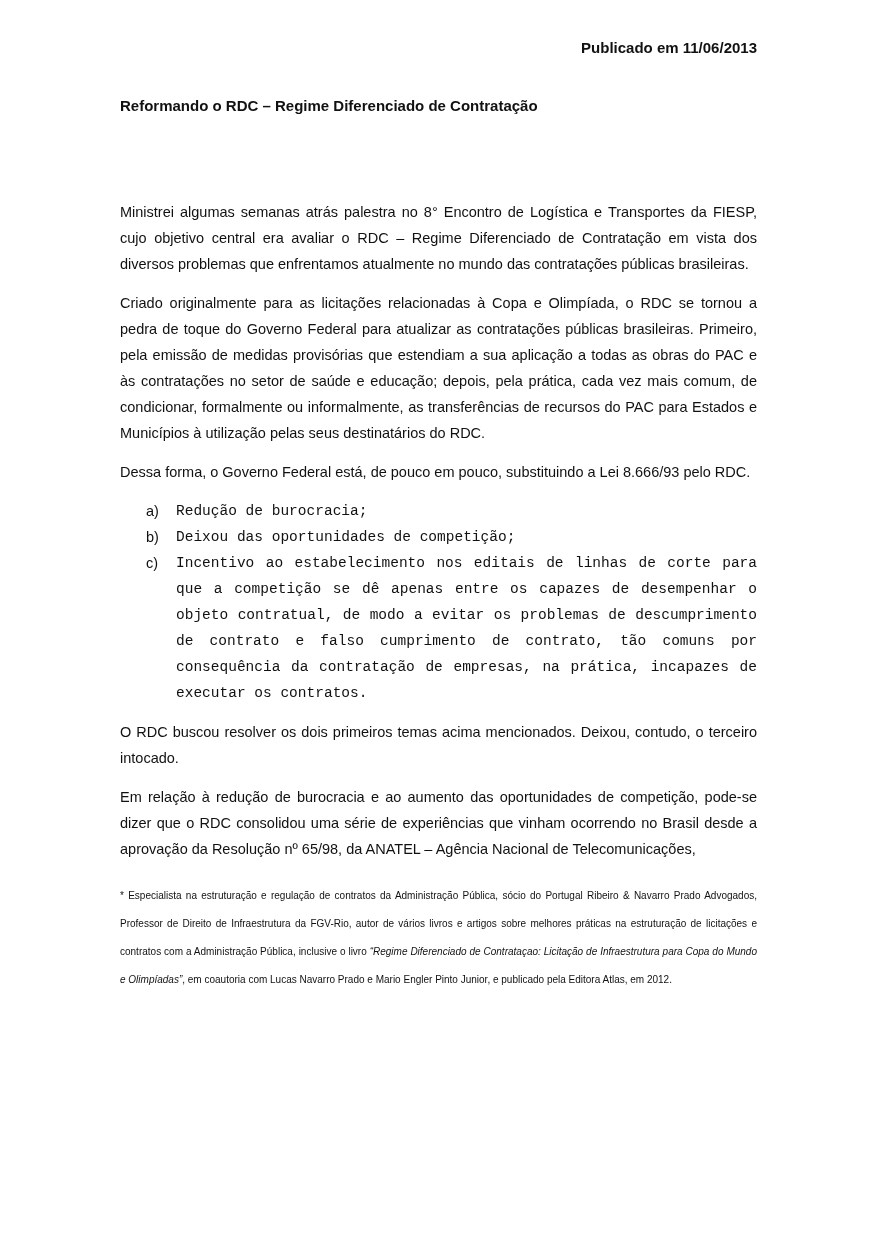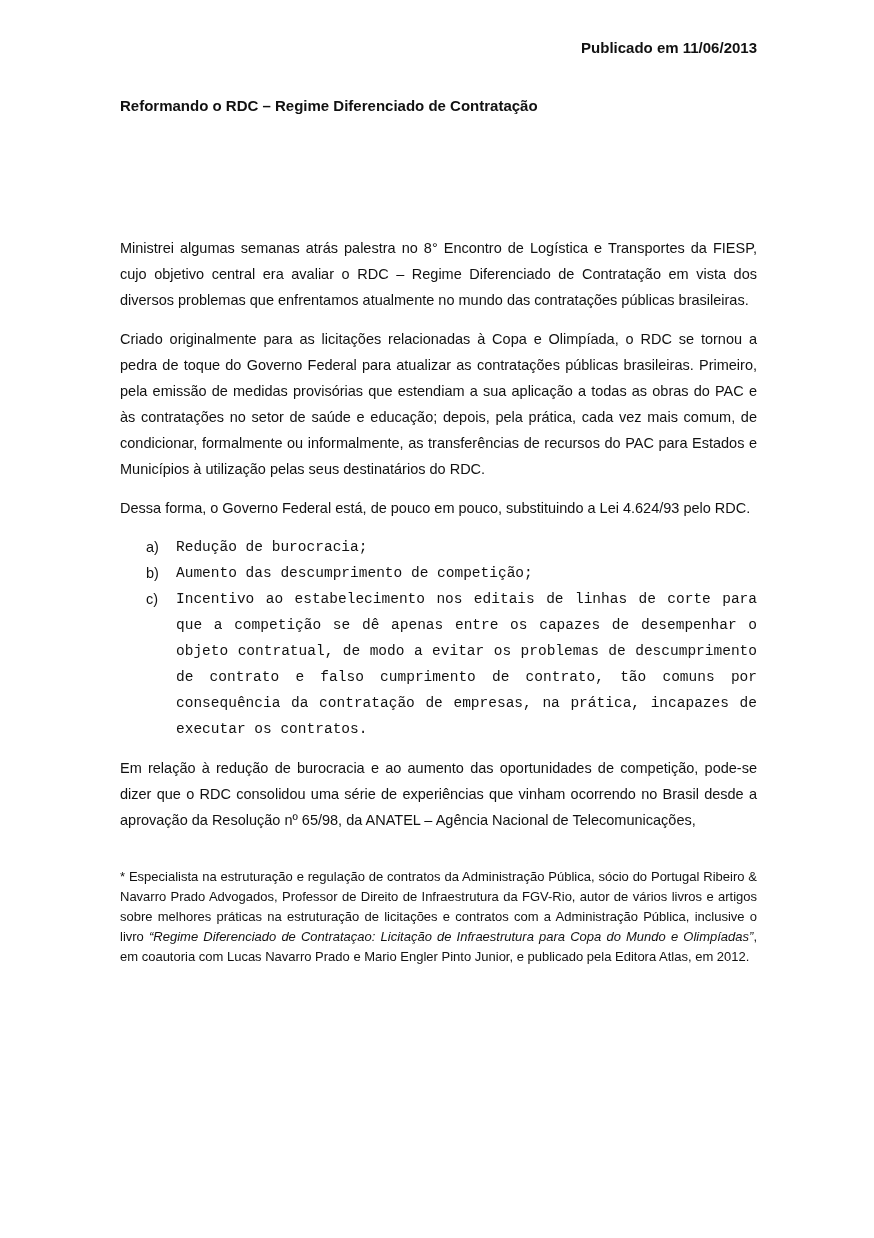--- a/index.html
+++ b/index.html
@@ -48,7 +48,7 @@
     text-align: justify;
   }
   .body-p.first {
-    margin-top: 119px;
+    margin-top: 83px;
   }
   .alpha-list {
     margin: 13px 0 0 26px;

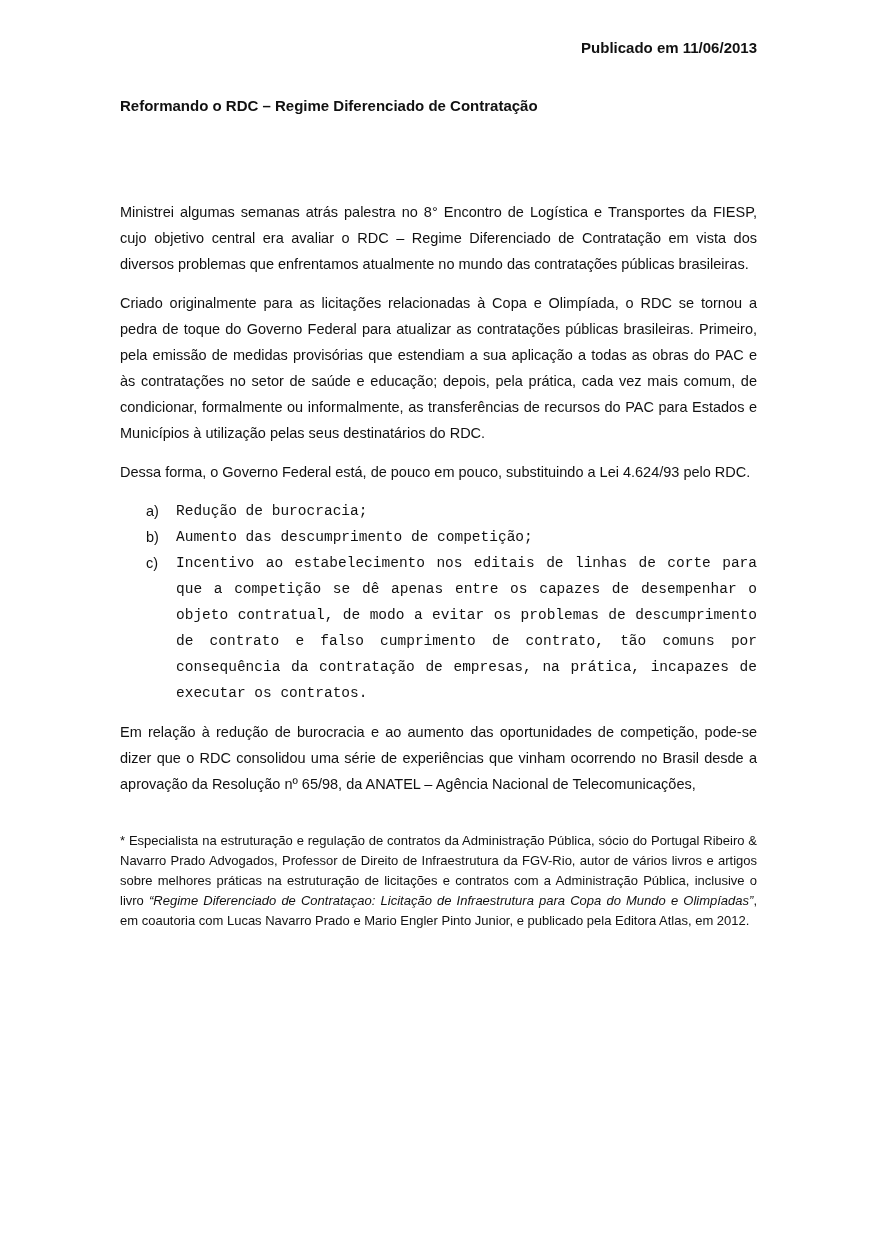--- a/index.html
+++ b/index.html
@@ -93,7 +93,7 @@
 
   <p class="body-p">Criado originalmente para as licitações relacionadas à Copa e Olimpíada, o RDC se tornou a pedra de toque do Governo Federal para atualizar as contratações públicas brasileiras. Primeiro, pela emissão de medidas provisórias que estendiam a sua aplicação a todas as obras do PAC e às contratações no setor de saúde e educação; depois, pela prática, cada vez mais comum, de condicionar, formalmente ou informalmente, as transferências de recursos do PAC para Estados e Municípios à utilização pelas seus destinatários do RDC.</p>
 
-  <p class="body-p">Dessa forma, o Governo Federal está, de pouco em pouco, substituindo a Lei 4.624/93 pelo RDC.</p>
+  <p class="body-p">Dessa forma, o Governo Federal está, de pouco em pouco, substituindo a Lei 8.666/93 pelo RDC.</p>
 
 
   <ol class="alpha-list">

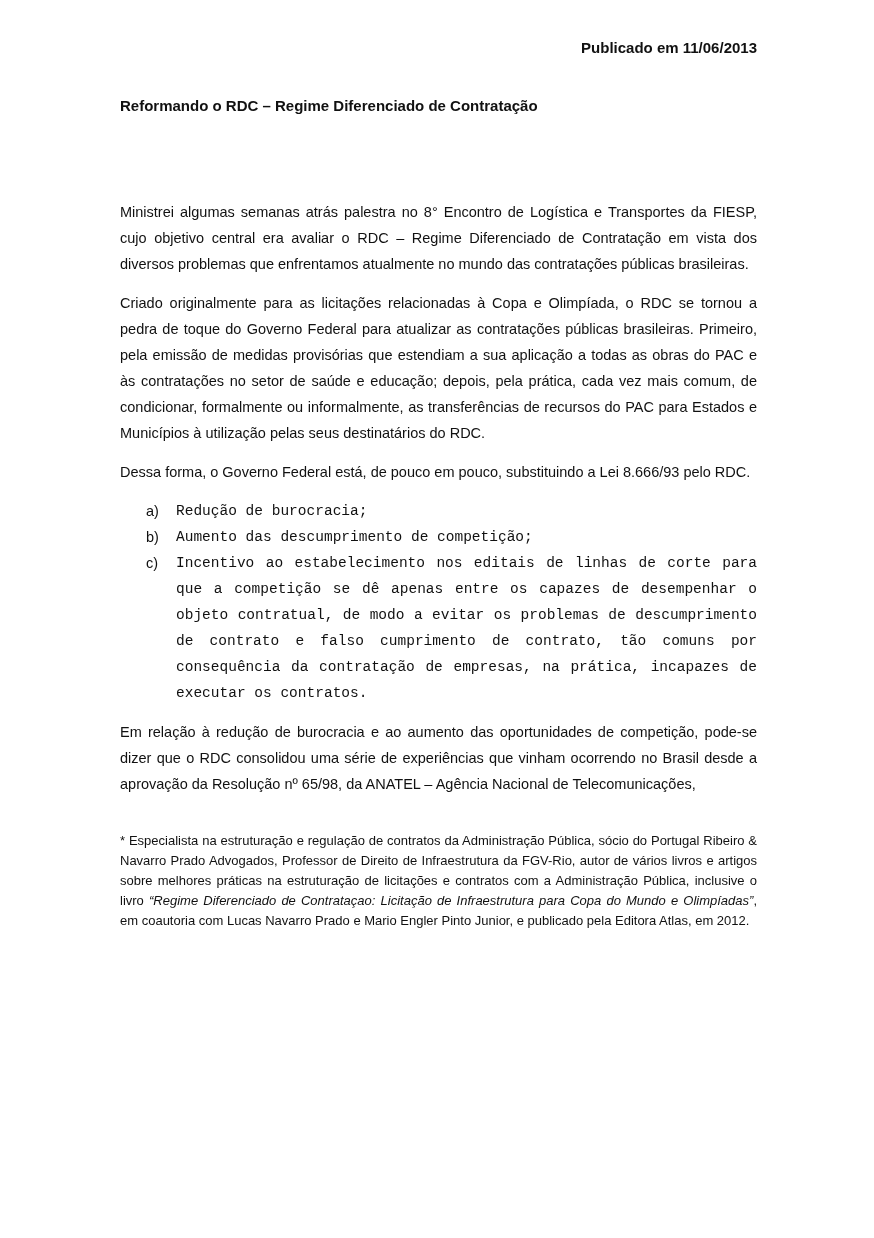--- a/index.html
+++ b/index.html
@@ -103,7 +103,7 @@
     </li>
     <li class="list-item">
       <span class="marker">b)</span>
-      <span class="item-text">Aumento das descumprimento de competição;</span>
+      <span class="item-text">Deixou das oportunidades de competição;</span>
     </li>
     <li class="list-item">
       <span class="marker">c)</span>

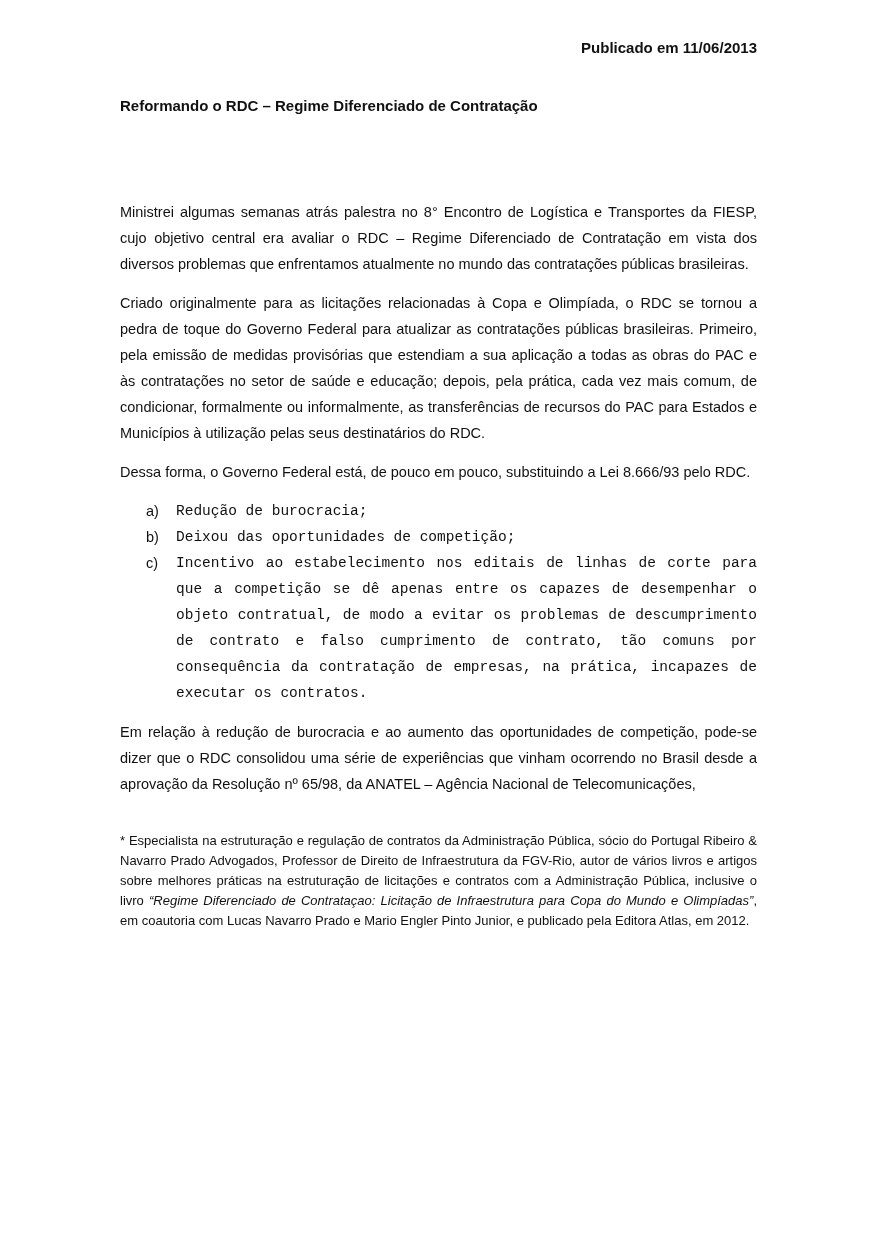--- a/index.html
+++ b/index.html
@@ -111,6 +111,7 @@
     </li>
   </ol>
 
+  <p class="body-p">O RDC buscou resolver os dois primeiros temas acima mencionados. Deixou, contudo, o terceiro intocado.</p>
 
   <p class="body-p">Em relação à redução de burocracia e ao aumento das oportunidades de competição, pode-se dizer que o RDC consolidou uma série de experiências que vinham ocorrendo no Brasil desde a aprovação da Resolução nº 65/98, da ANATEL – Agência Nacional de Telecomunicações,</p>
 

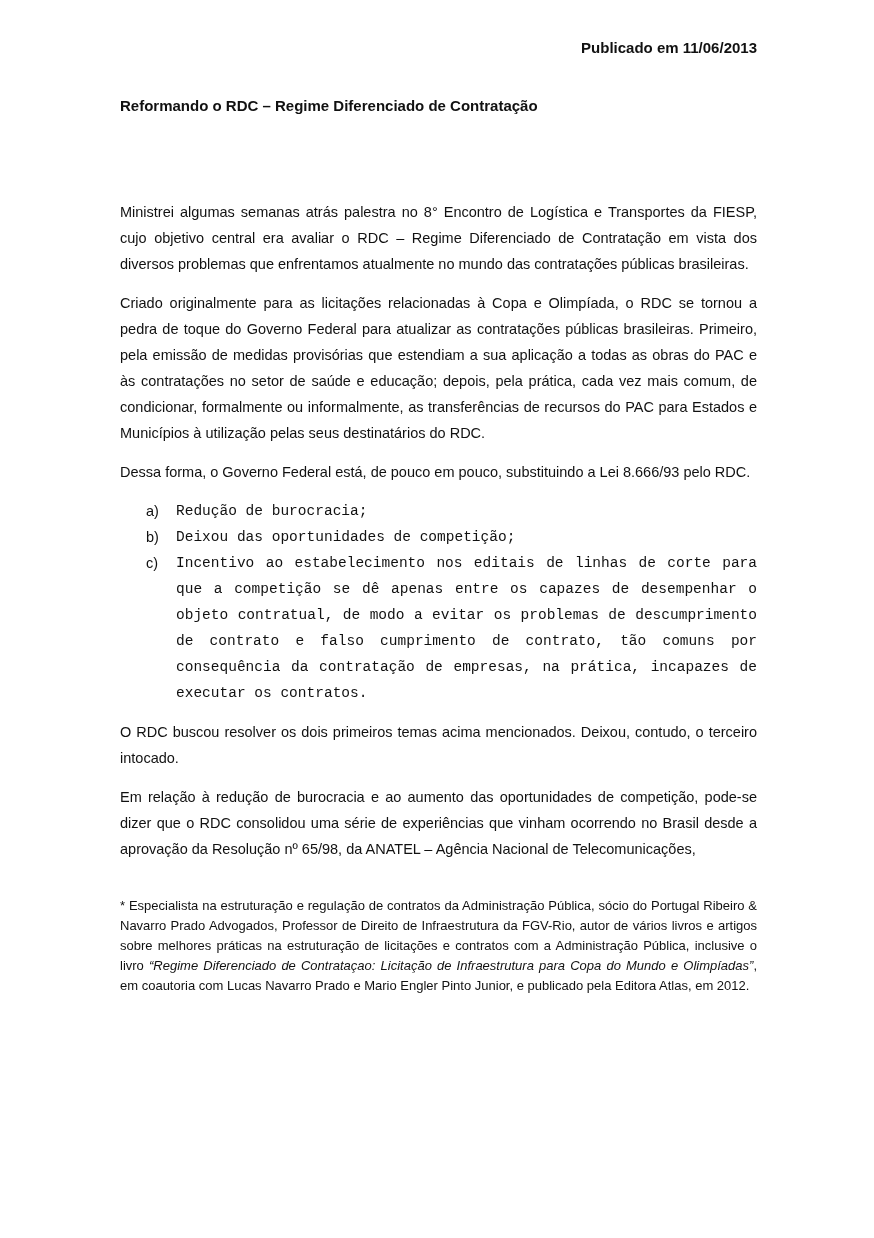--- a/index.html
+++ b/index.html
@@ -70,9 +70,9 @@
     font-family: Liberation Mono, monospace;
   }
   .footnote {
-    margin-top: 34px;
-    font-size: 13px;
-    line-height: 20px;
+    margin-top: 20px;
+    font-size: 10px;
+    line-height: 28px;
     text-align: justify;
   }
   .footnote .italic {

